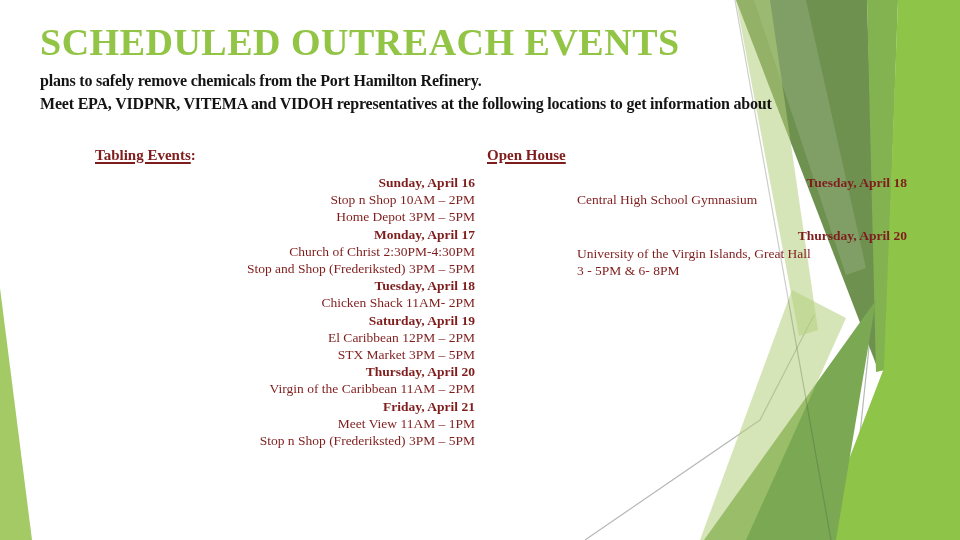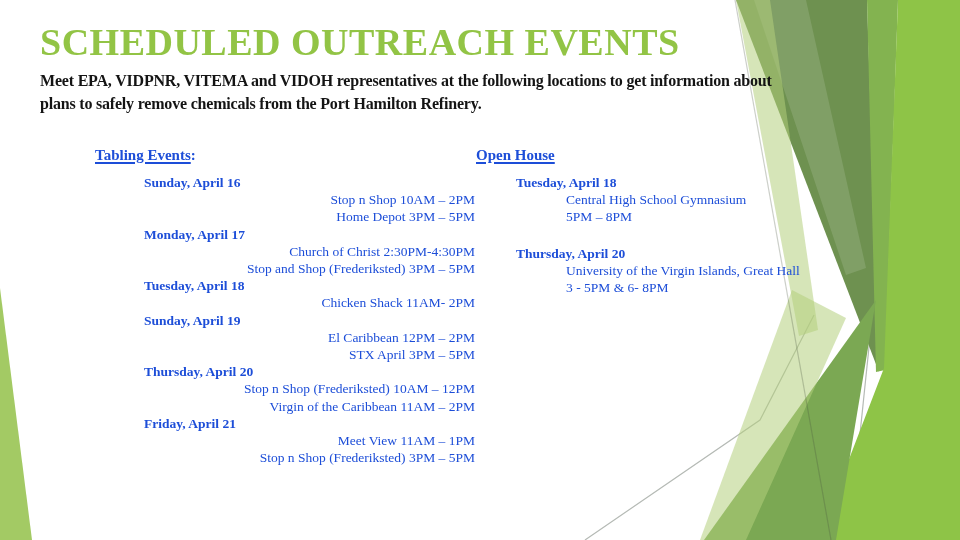--- a/index.html
+++ b/index.html
@@ -75,8 +75,8 @@
     <h1 class="title">SCHEDULED OUTREACH EVENTS</h1>
 
     <div class="intro">
+      <div>plans to safely remove chemicals from the Port Hamilton Refinery.</div>
       <div>Meet EPA, VIDPNR, VITEMA and VIDOH representatives at the following locations to get information about</div>
-      <div>plans to safely remove chemicals from the Port Hamilton Refinery.</div>
     </div>
 
     <div class="col col-left">

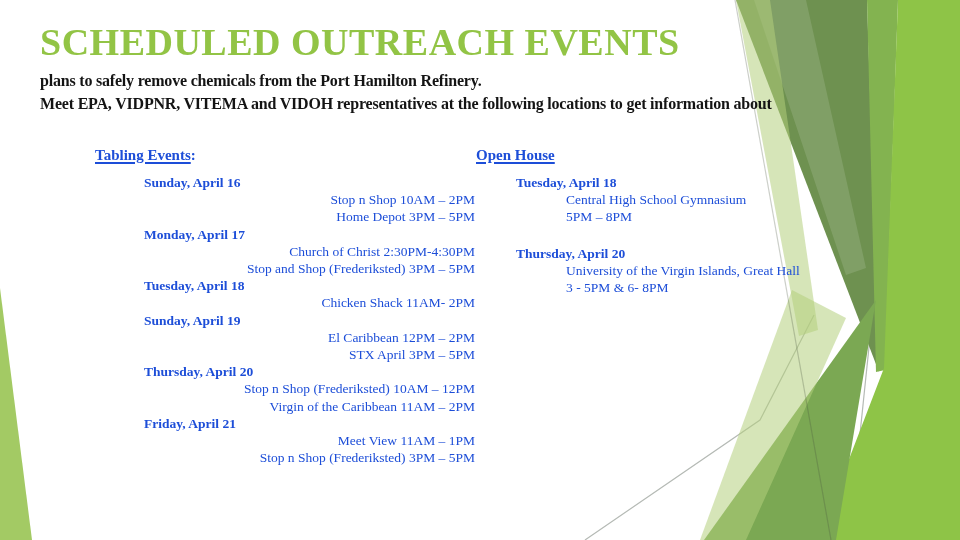--- a/index.html
+++ b/index.html
@@ -28,7 +28,7 @@
     color:var(--text-black,#141414);
     white-space:nowrap;
   }
-  .col { position:absolute; top:146px; font-size:13.5px; line-height:17.2px; color:#1d4ed8; }
+  .col { position:absolute; top:146px; font-size:13.5px; line-height:17.2px; color:#7f1d1d; }
   .col-left  { left:95px;  width:380px; }
   .col-right { left:476px; width:420px; }
   .col-heading { font-size:15px; font-weight:bold; line-height:19px; margin-bottom:9px; white-space:nowrap; }

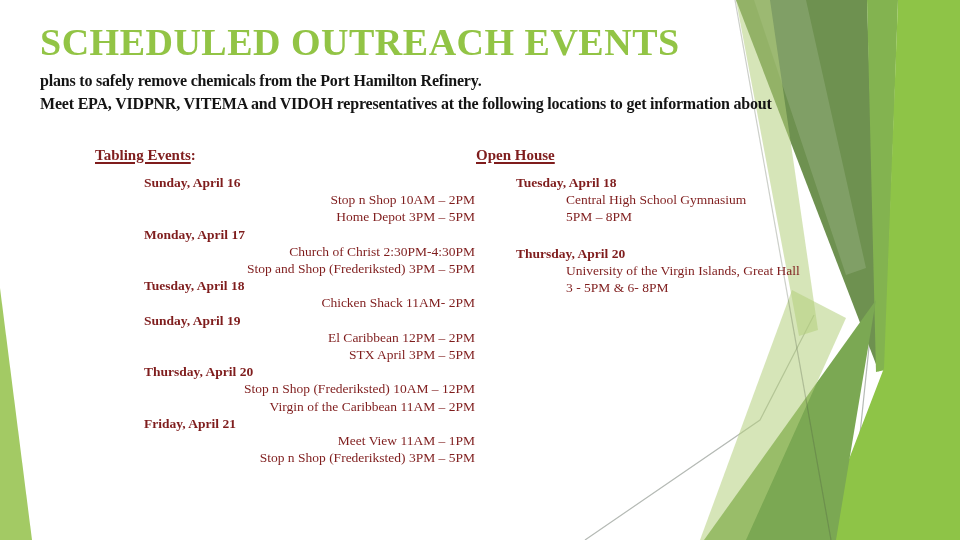--- a/index.html
+++ b/index.html
@@ -30,7 +30,7 @@
   }
   .col { position:absolute; top:146px; font-size:13.5px; line-height:17.2px; color:#7f1d1d; }
   .col-left  { left:95px;  width:380px; }
-  .col-right { left:476px; width:420px; }
+  .col-right { left:487px; width:420px; }
   .col-heading { font-size:15px; font-weight:bold; line-height:19px; margin-bottom:9px; white-space:nowrap; }
   .col-heading .u { text-decoration:underline; text-decoration-thickness:1.5px; text-underline-offset:2px; }
   .date  { font-weight:bold; white-space:nowrap; }

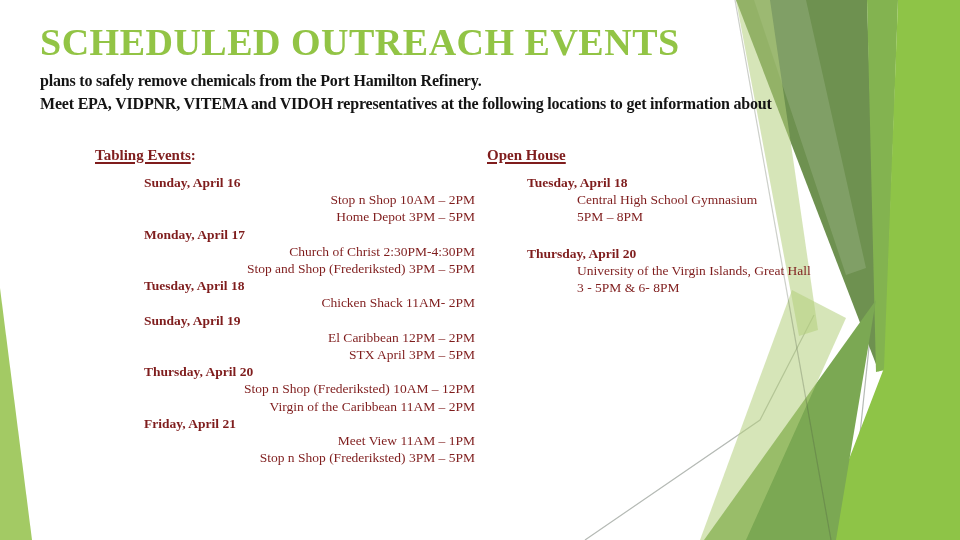--- a/index.html
+++ b/index.html
@@ -33,7 +33,7 @@
   .col-right { left:487px; width:420px; }
   .col-heading { font-size:15px; font-weight:bold; line-height:19px; margin-bottom:9px; white-space:nowrap; }
   .col-heading .u { text-decoration:underline; text-decoration-thickness:1.5px; text-underline-offset:2px; }
-  .date  { font-weight:bold; white-space:nowrap; }
+  .date  { font-weight:bold; white-space:nowrap;text-align:right; }
   .venue { white-space:nowrap; }
   .col-left  .date  { padding-left:49px; }
   .col-left  .venue { padding-left:83px;text-align:right; }

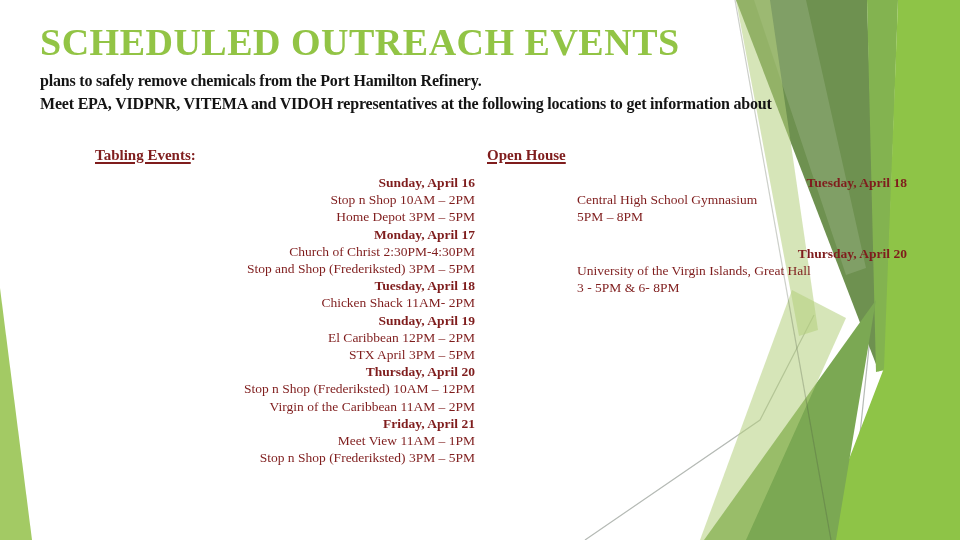--- a/index.html
+++ b/index.html
@@ -111,7 +111,6 @@
       <div class="events">
           <div class="date">Tuesday, April 18</div>
           <div class="venue">Central High School Gymnasium</div>
-          <div class="venue">5PM – 8PM</div>
           <div class="gap"></div>
           <div class="date">Thursday, April 20</div>
           <div class="venue">University of the Virgin Islands, Great Hall</div>

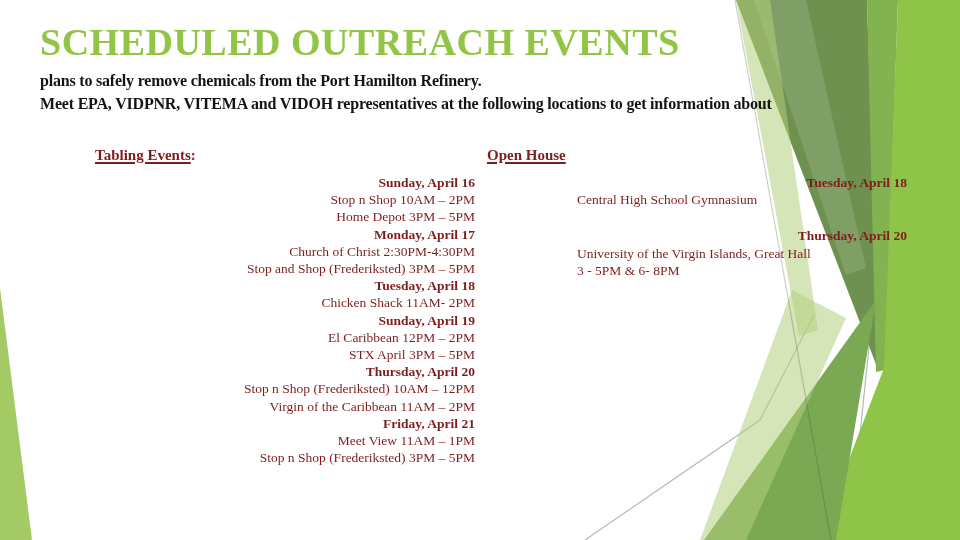--- a/index.html
+++ b/index.html
@@ -92,7 +92,7 @@
           <div class="venue">Stop and Shop (Frederiksted) 3PM – 5PM</div>
           <div class="date">Tuesday, April 18</div>
           <div class="venue">Chicken Shack 11AM- 2PM</div>
-          <div class="date">Sunday, April 19</div>
+          <div class="date">Saturday, April 19</div>
           <div class="venue">El Caribbean 12PM – 2PM</div>
           <div class="venue">STX April 3PM – 5PM</div>
           <div class="date">Thursday, April 20</div>

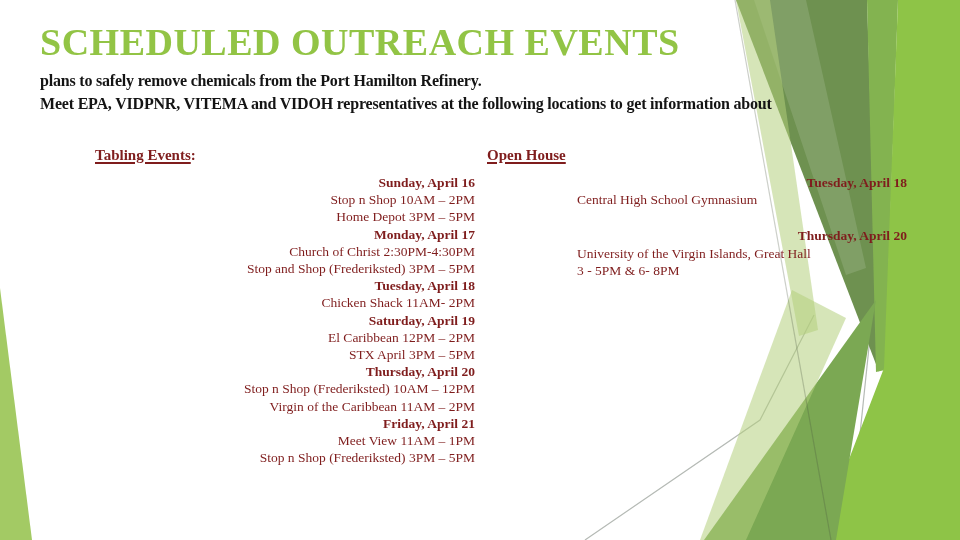--- a/index.html
+++ b/index.html
@@ -94,7 +94,7 @@
           <div class="venue">Chicken Shack 11AM- 2PM</div>
           <div class="date">Saturday, April 19</div>
           <div class="venue">El Caribbean 12PM – 2PM</div>
-          <div class="venue">STX April 3PM – 5PM</div>
+          <div class="venue">STX Market 3PM – 5PM</div>
           <div class="date">Thursday, April 20</div>
           <div class="venue">Stop n Shop (Frederiksted) 10AM – 12PM</div>
           <div class="venue">Virgin of the Caribbean 11AM – 2PM</div>

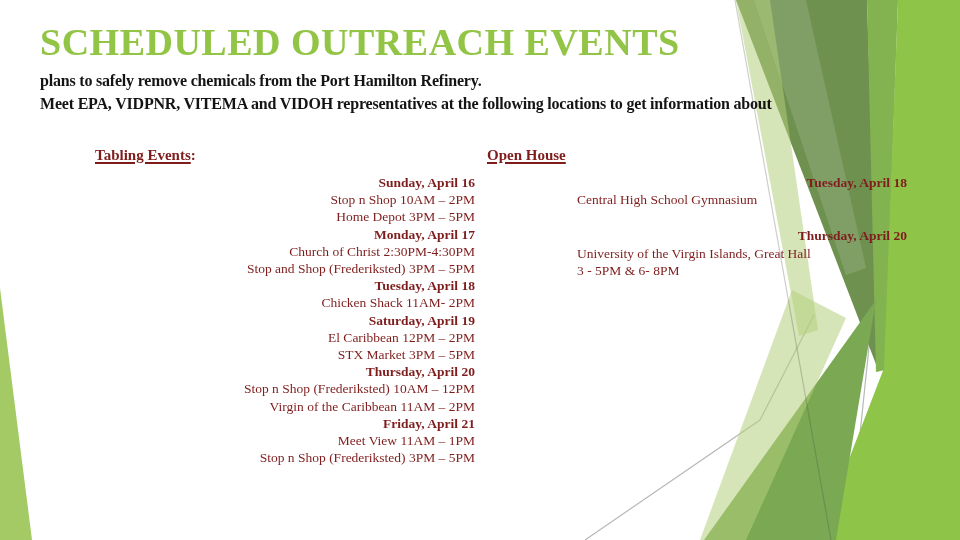--- a/index.html
+++ b/index.html
@@ -96,7 +96,6 @@
           <div class="venue">El Caribbean 12PM – 2PM</div>
           <div class="venue">STX Market 3PM – 5PM</div>
           <div class="date">Thursday, April 20</div>
-          <div class="venue">Stop n Shop (Frederiksted) 10AM – 12PM</div>
           <div class="venue">Virgin of the Caribbean 11AM – 2PM</div>
           <div class="date">Friday, April 21</div>
           <div class="venue">Meet View 11AM – 1PM</div>

